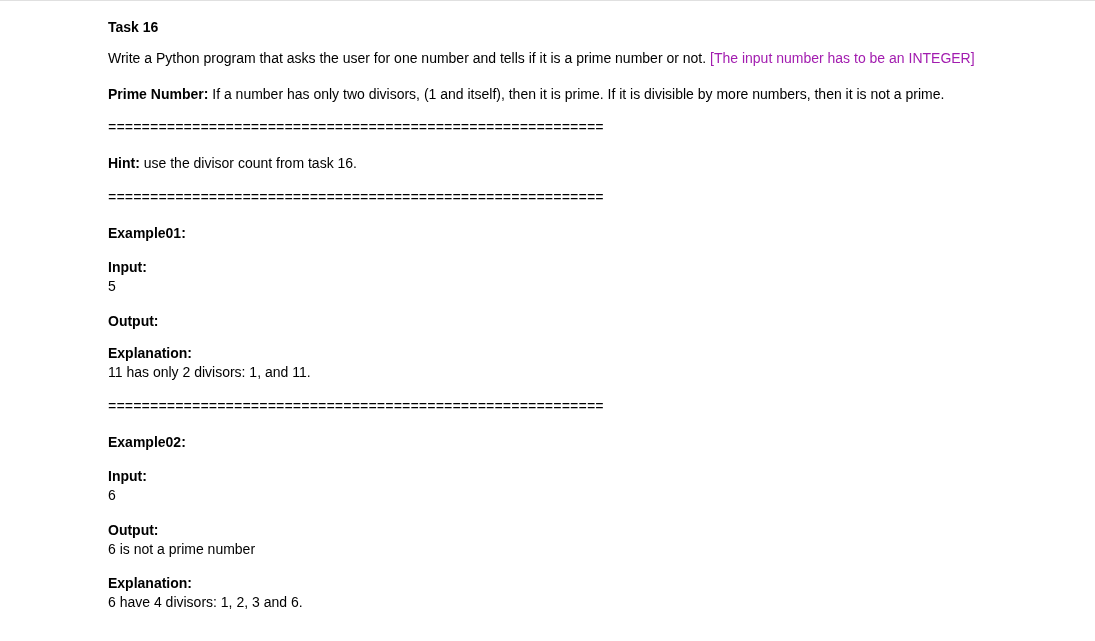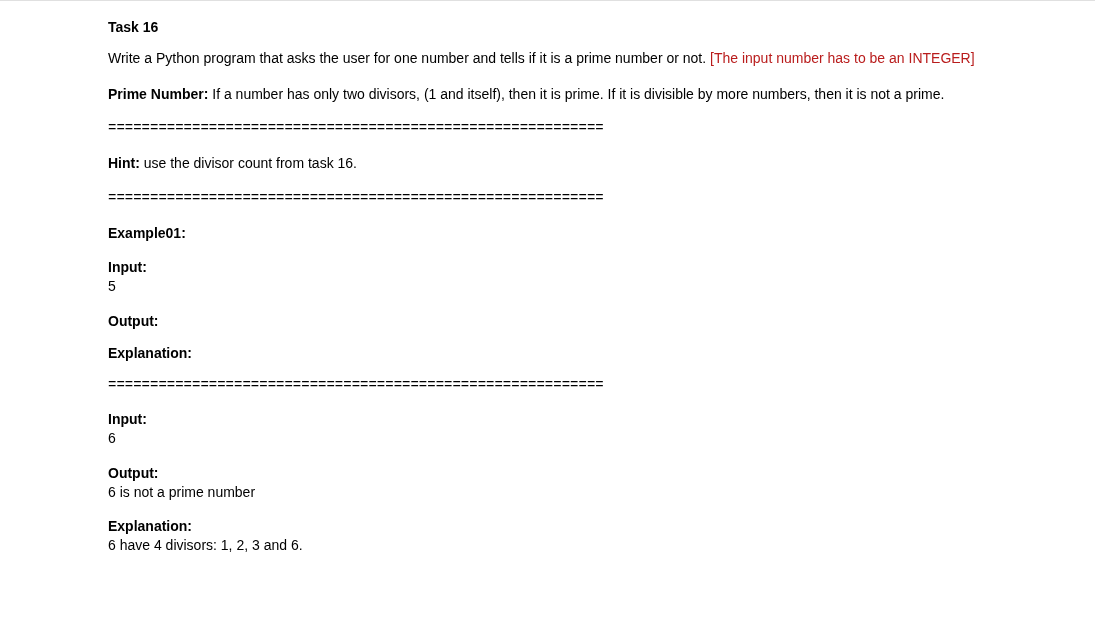--- a/index.html
+++ b/index.html
@@ -39,7 +39,7 @@
       margin-top: 8px;
     }
     .red {
-      color: #b91c1c;
+      color: #a21caf;
     }
     .divider {
       font-family: "Courier New", monospace;

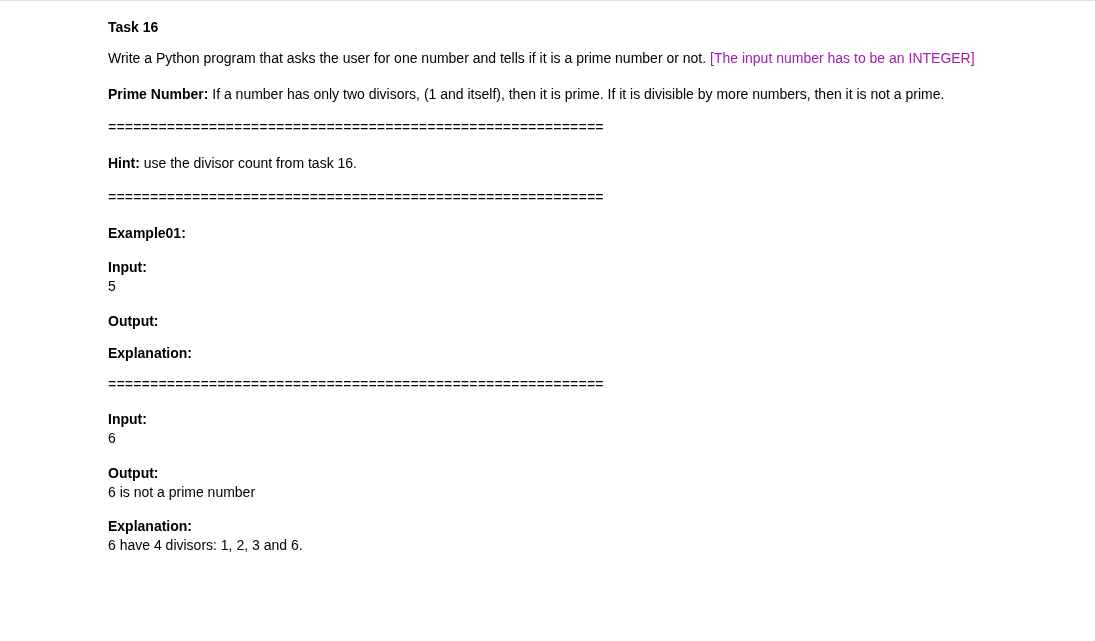--- a/index.html
+++ b/index.html
@@ -95,6 +95,7 @@
 
   <div class="block">
     <p class="section-label">Explanation:</p>
+    <p class="tight">11 has only 2 divisors: 1, and 11.</p>
   </div>
 
   <div class="divider">===========================================================</div>

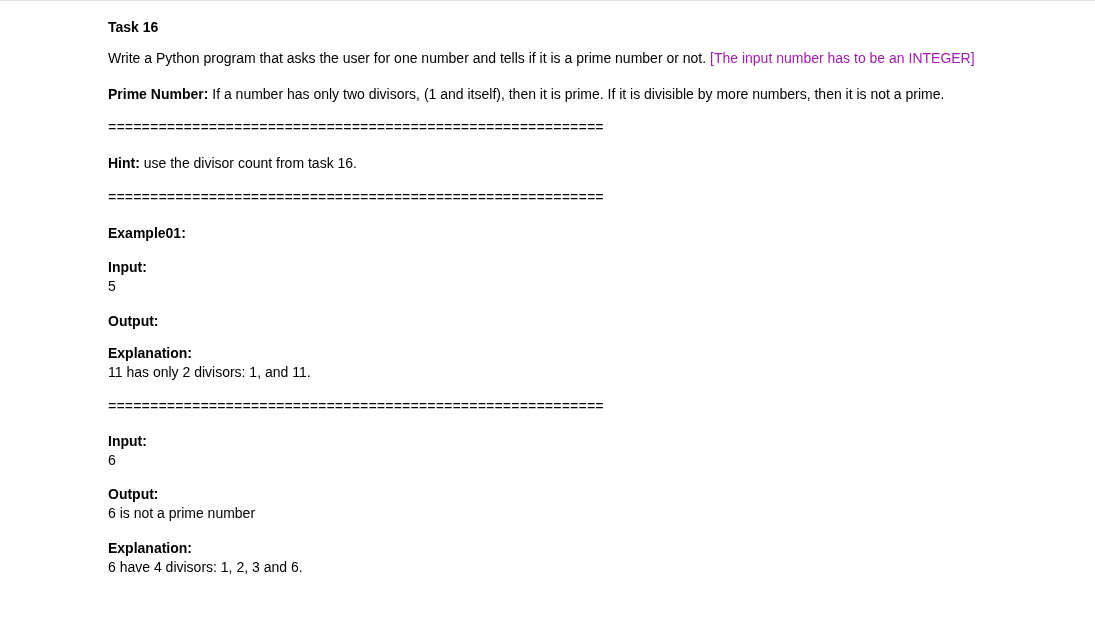--- a/index.html
+++ b/index.html
@@ -100,6 +100,7 @@
 
   <div class="divider">===========================================================</div>
 
+  <p class="line bold">Example02:</p>
 
   <div class="block">
     <p class="section-label">Input:</p>

